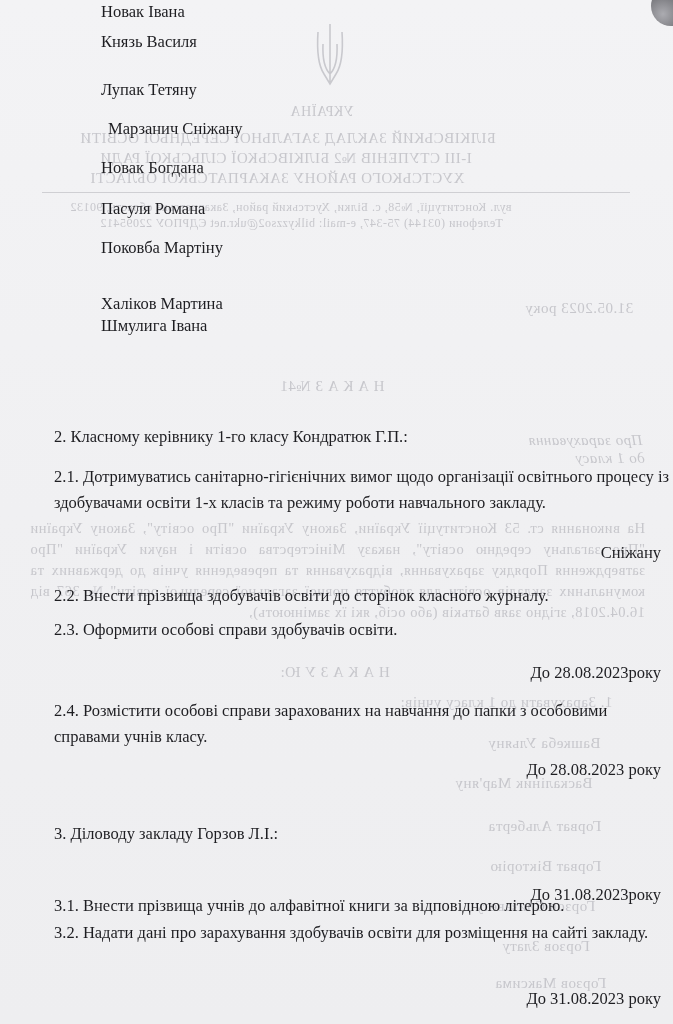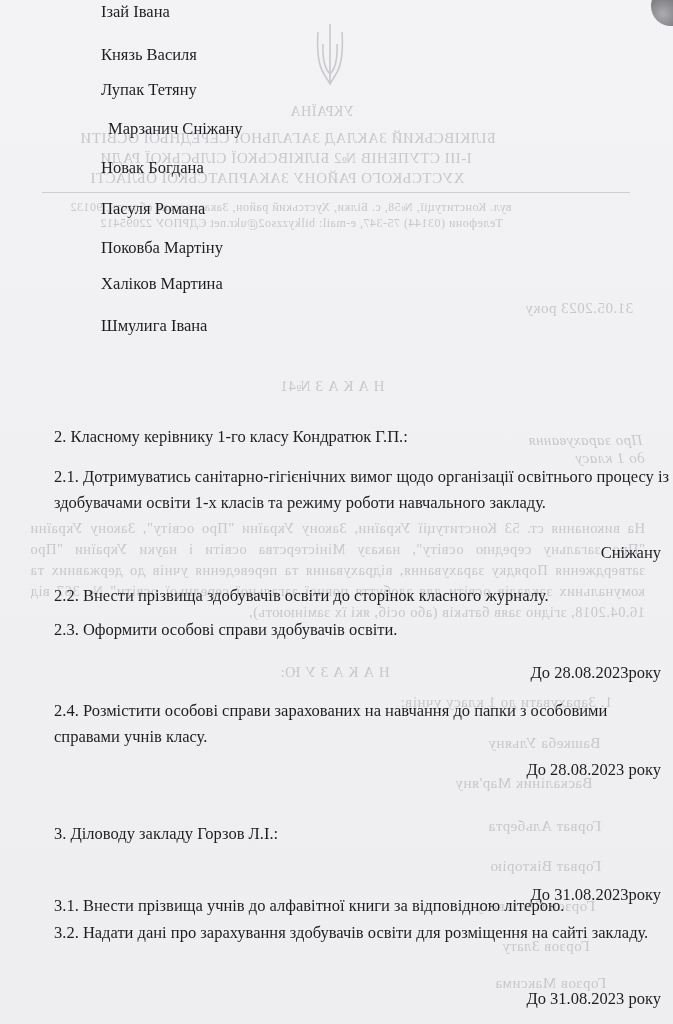--- a/index.html
+++ b/index.html
@@ -52,7 +52,7 @@
   <div class="ghost" style="left:495px;top:975px;">Горзов Максима</div>
 
   <div>
-    <div class="t" style="left:101px;top:2px;">Ізай Івана</div>
+    <div class="t" style="left:101px;top:2px;">Новак Івана</div>
     <div class="t" style="left:101px;top:45px;">Князь Василя</div>
     <div class="t" style="left:101px;top:80px;">Лупак Тетяну</div>
     <div class="t" style="left:101px;top:119px;margin-left:7px;">Марзанич Сніжану</div>

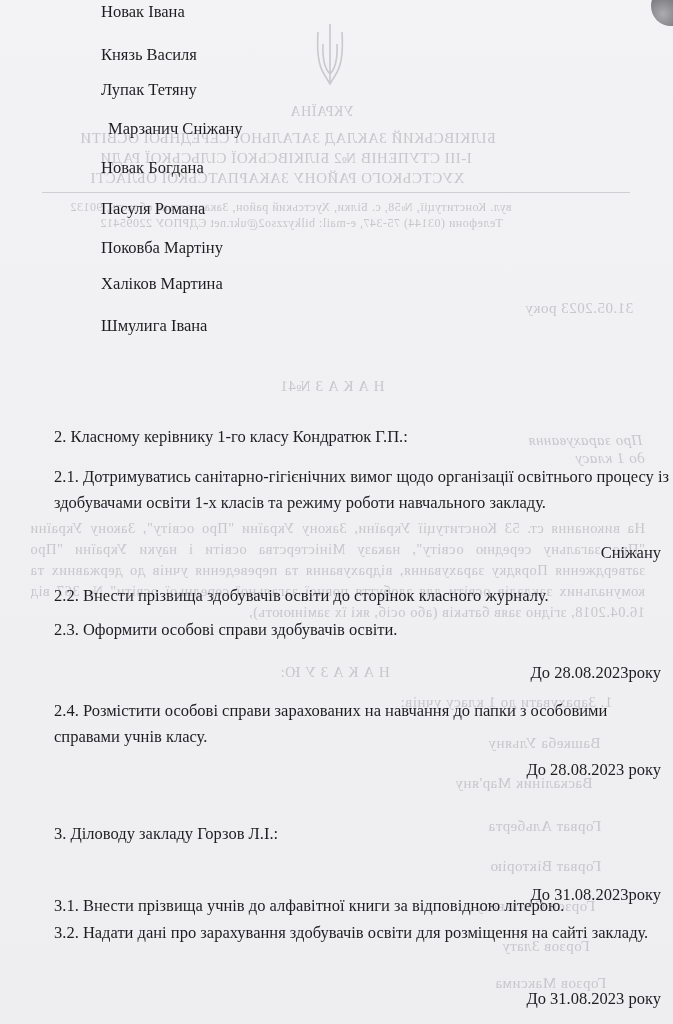--- a/index.html
+++ b/index.html
@@ -53,7 +53,7 @@
 
   <div>
     <div class="t" style="left:101px;top:2px;">Новак Івана</div>
-    <div class="t" style="left:101px;top:45px;">Князь Василя</div>
+    <div class="t" style="left:101px;top:32px;">Князь Василя</div>
     <div class="t" style="left:101px;top:80px;">Лупак Тетяну</div>
     <div class="t" style="left:101px;top:119px;margin-left:7px;">Марзанич Сніжану</div>
     <div class="t" style="left:101px;top:158px;">Новак Богдана</div>

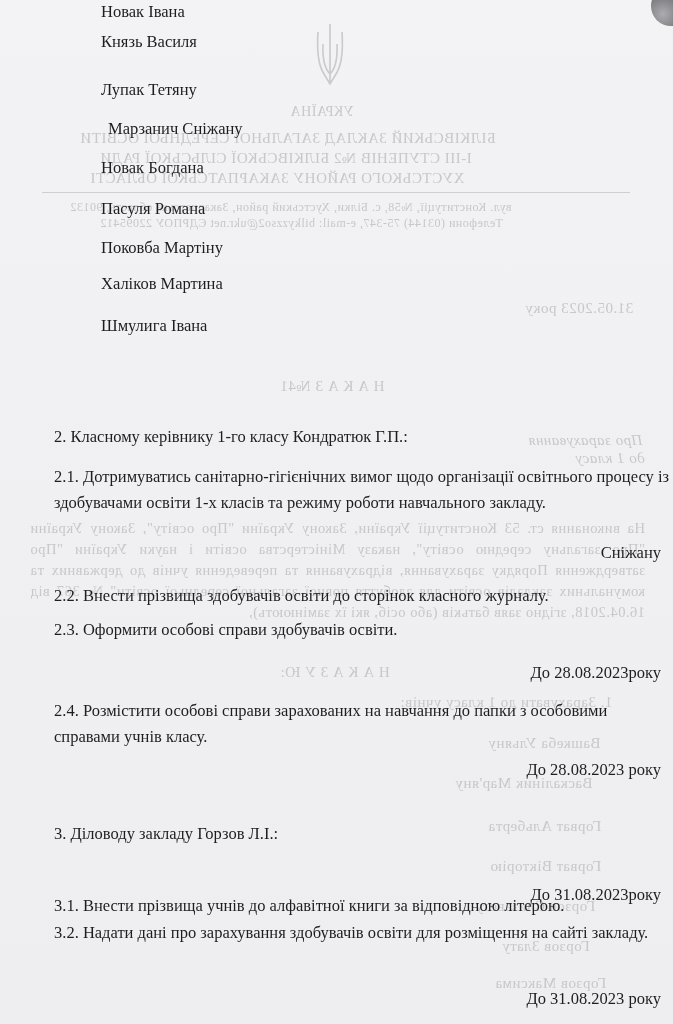--- a/index.html
+++ b/index.html
@@ -59,7 +59,7 @@
     <div class="t" style="left:101px;top:158px;">Новак Богдана</div>
     <div class="t" style="left:101px;top:199px;">Пасуля Романа</div>
     <div class="t" style="left:101px;top:238px;">Поковба Мартіну</div>
-    <div class="t" style="left:101px;top:274px;">Халіков Мартина</div>
+    <div class="t" style="left:101px;top:294px;">Халіков Мартина</div>
     <div class="t" style="left:101px;top:316px;">Шмулига Івана</div>
   </div>
 

